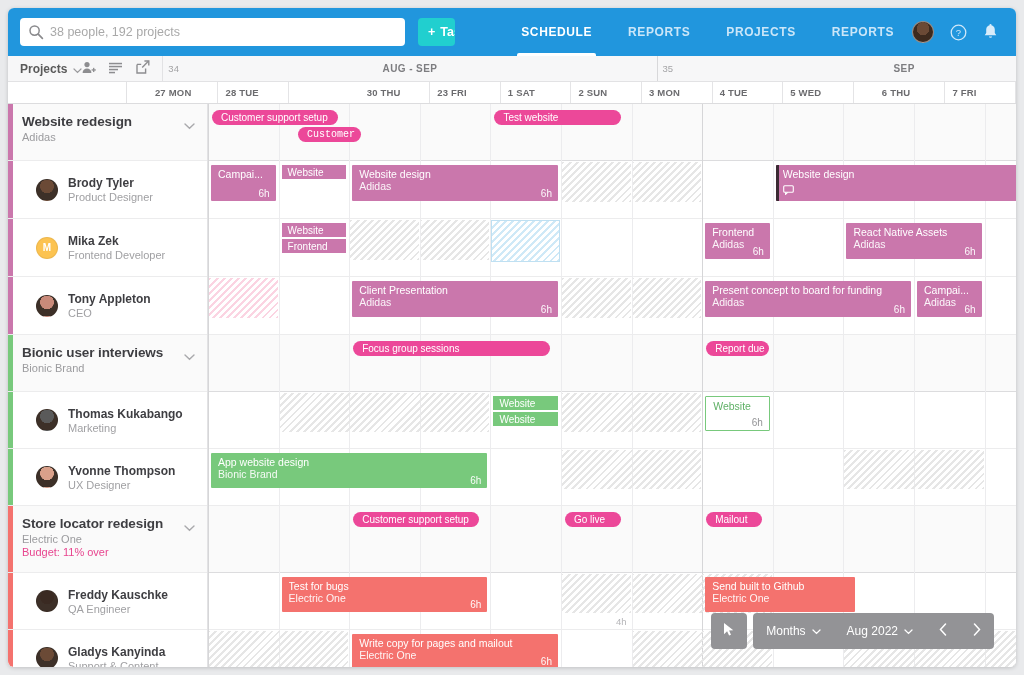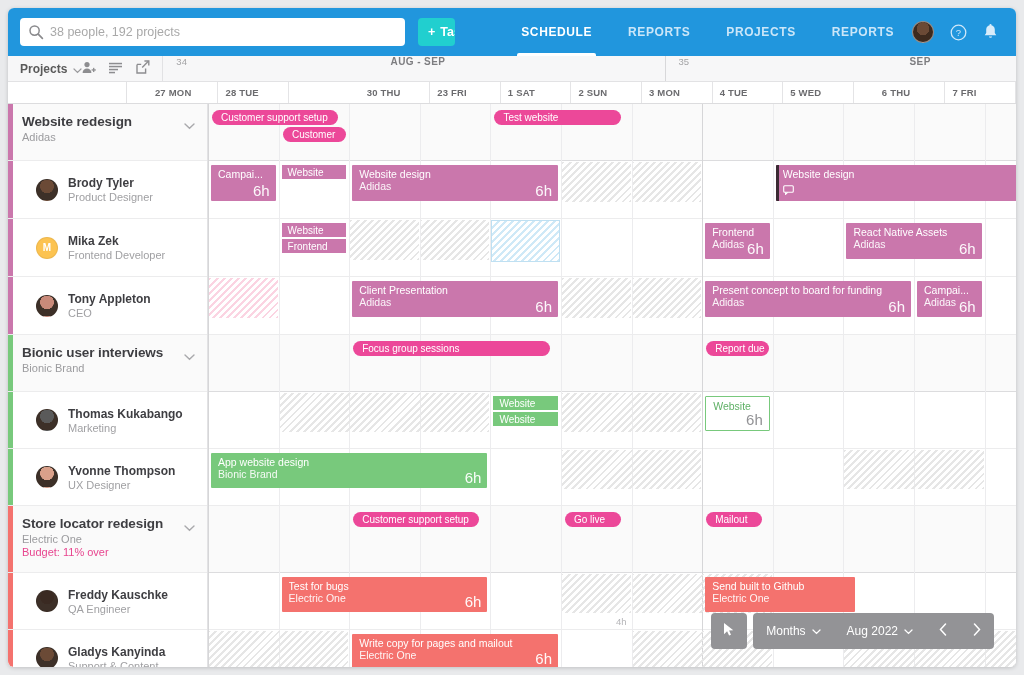--- a/index.html
+++ b/index.html
@@ -134,7 +134,7 @@
     position: relative;
     border-right: 1px solid #d8d8da;
     font-size: 9.5px; color: #a4a4a6;
-    display: flex;  margin-left: 8px;
+    display: flex; align-items: center;
   }
   .weeknum { padding-left: 5px; }
   .weekmonth {

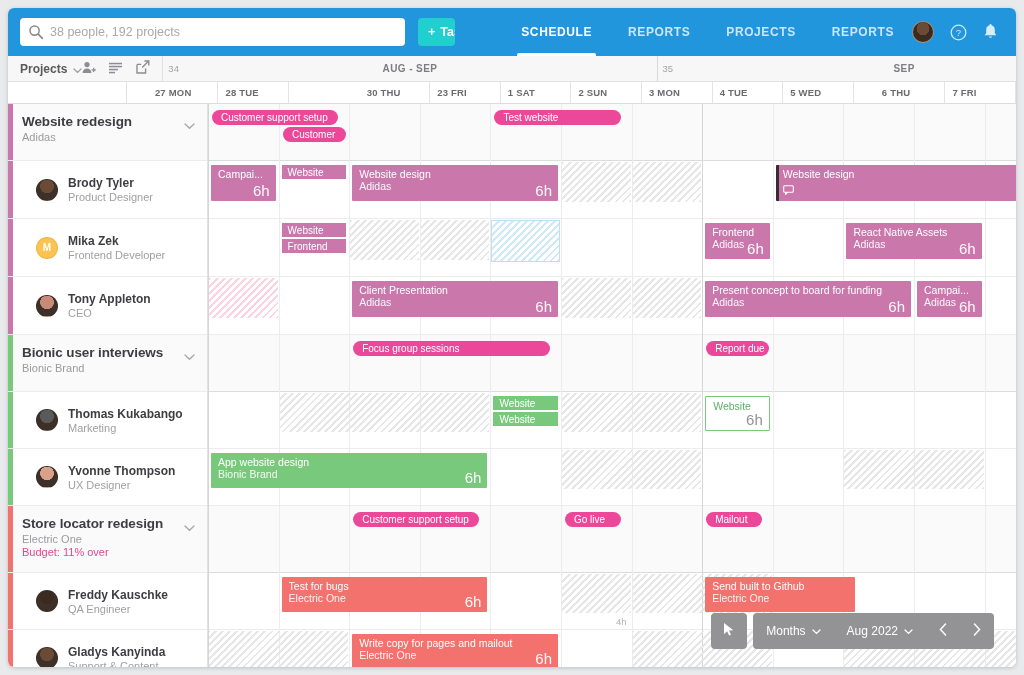--- a/index.html
+++ b/index.html
@@ -615,7 +615,7 @@
         <div class="pill" style="left: 4px; width: 126.14px; top: 6px;">
           <span>Customer support setup</span>
         </div>
-        <div class="pill" style="left: 75px; width: 62.6px; top: 23px;">
+        <div class="pill" style="left: 90px; width: 62.6px; top: 23px; font-family: Liberation Mono, monospace;">
           <span>Customer</span>
         </div>
         <div class="pill" style="left: 286.4px; width: 126.14px; top: 6px;">

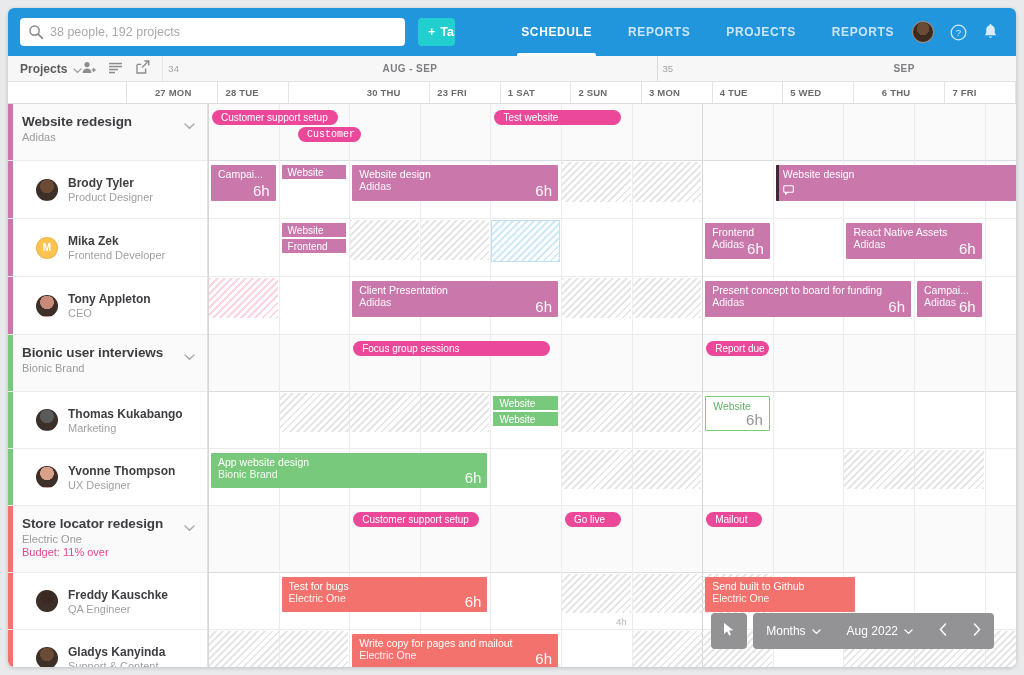--- a/index.html
+++ b/index.html
@@ -291,7 +291,7 @@
   .bar-sub { font-size: 10.5px; line-height: 12px; opacity: .92; white-space: nowrap; }
   .bar-hours {
     position: absolute; right: 6px; bottom: 2px;
-    font-size: 15px; opacity: .95;
+    font-size: 10px; opacity: .95;
   }
   .bar.pink { background: #ca77ac; }
   .bar.green { background: #78c97c; }

